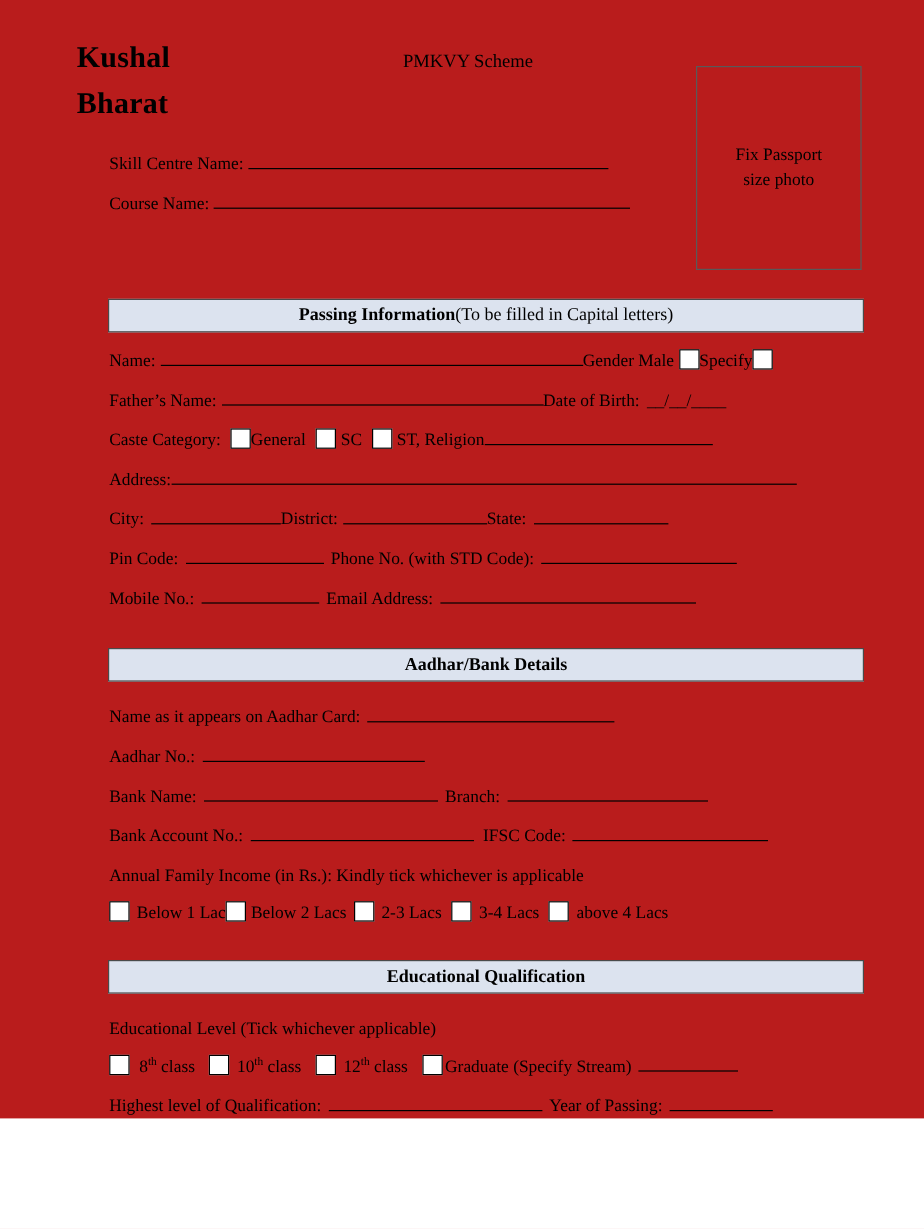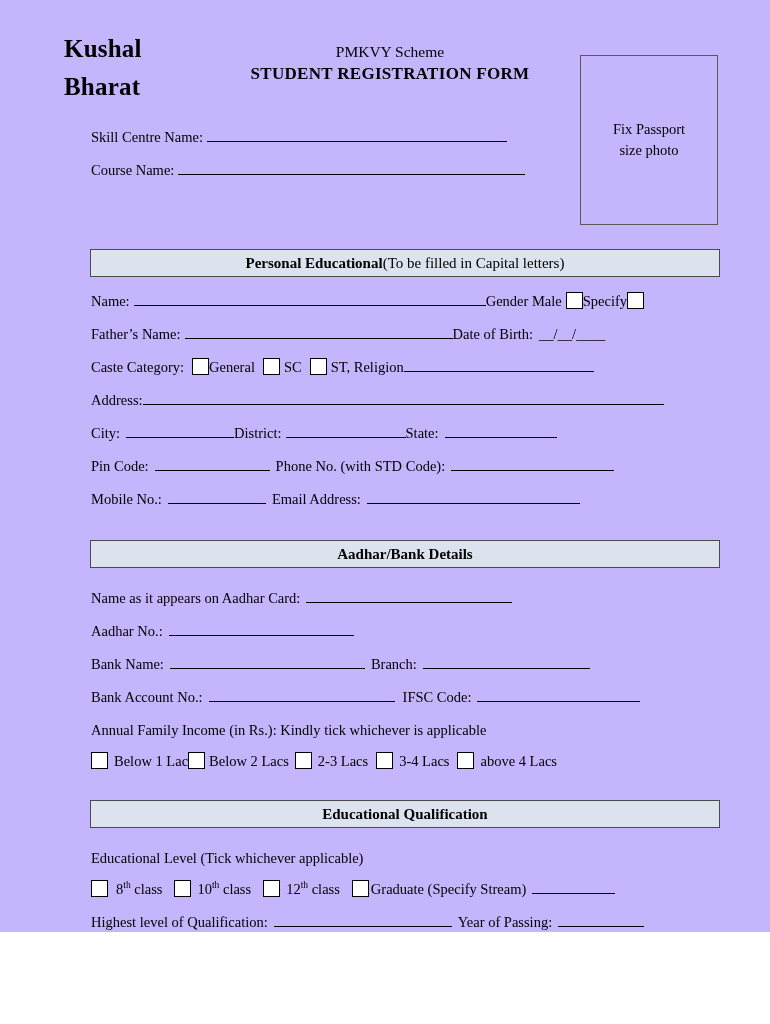--- a/index.html
+++ b/index.html
@@ -20,7 +20,7 @@
     position: relative;
     width: 770px;
     height: 932px;
-    background: #c4b5fd;
+    background: #b91c1c;
   }
 
   

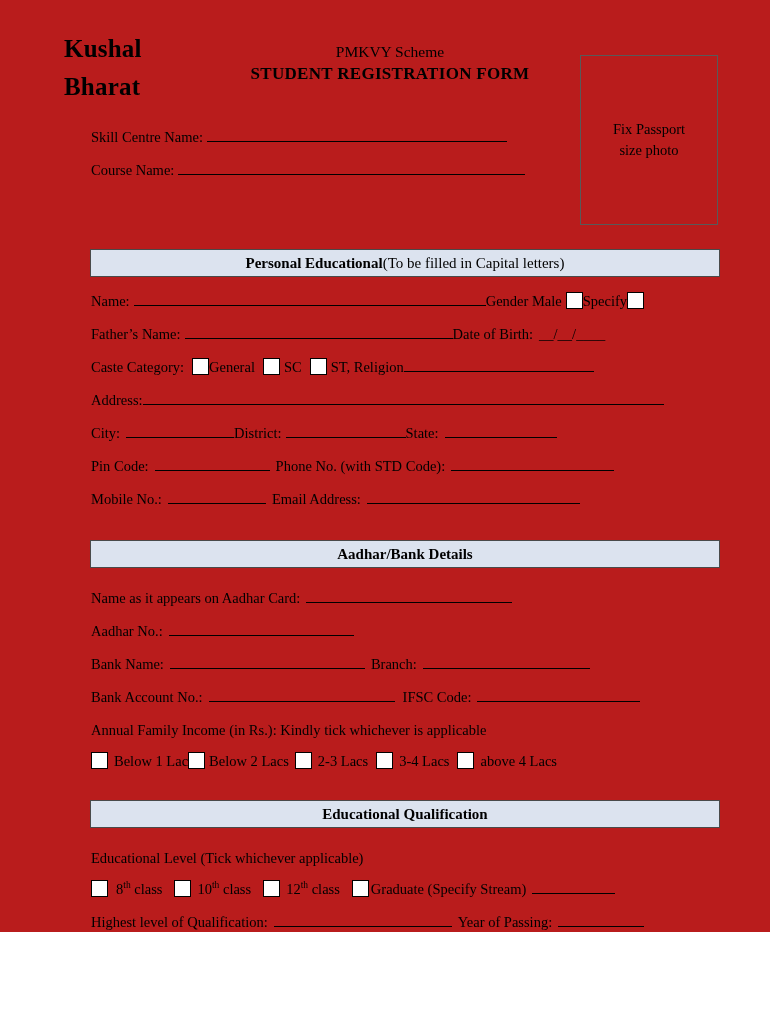--- a/index.html
+++ b/index.html
@@ -160,7 +160,6 @@
 
   <div class="title-block">
     <div class="title-sub">PMKVY Scheme</div>
-    <div class="title-main">STUDENT REGISTRATION FORM</div>
   </div>
 
   <div class="photo-box">

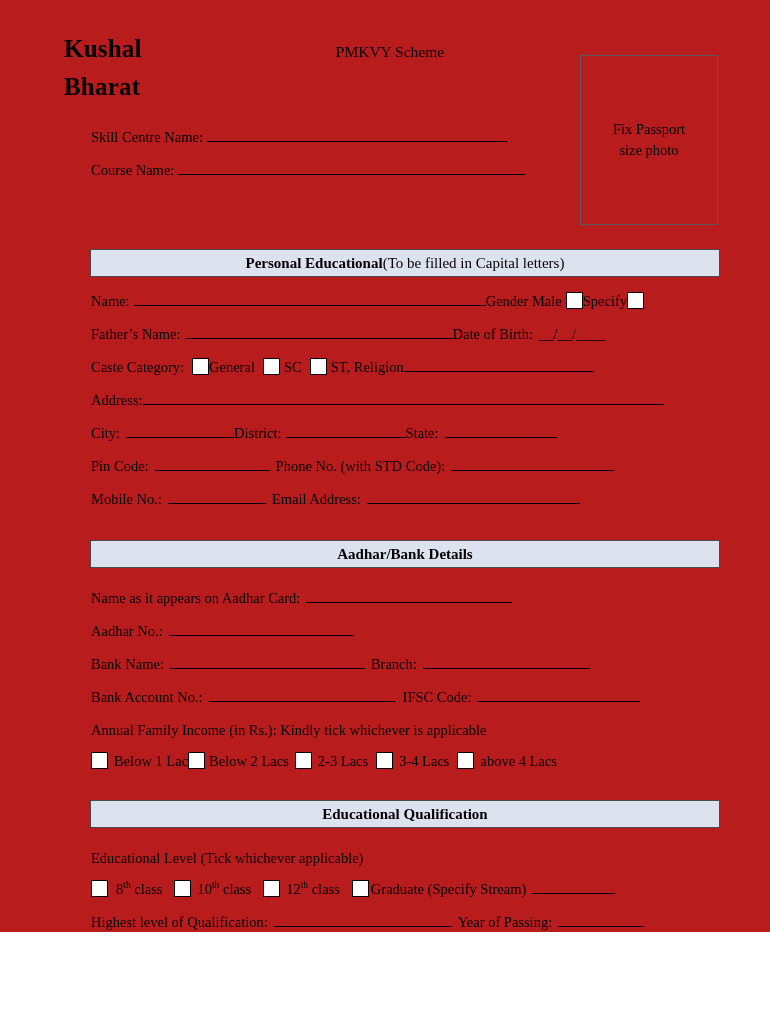--- a/index.html
+++ b/index.html
@@ -179,7 +179,7 @@
 
 
   <div class="section-bar" style="top:249px;">
-    <span class="sec-strong">Personal Educational</span>
+    <span class="sec-strong">Passing Information</span>
       <span class="sec-note"> (To be filled in Capital letters)</span>
   </div>
 

